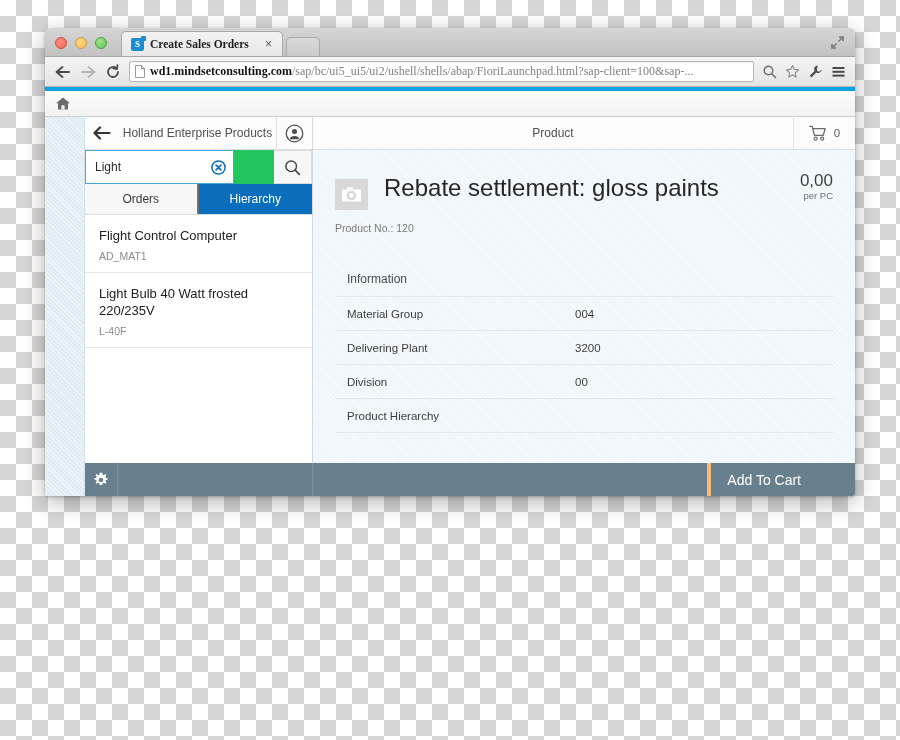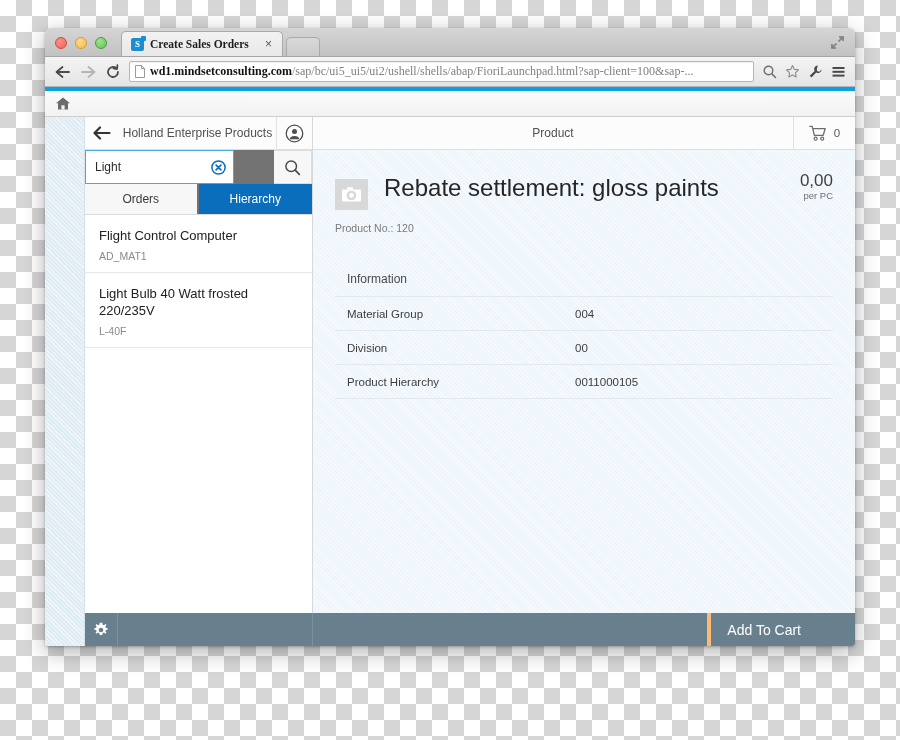--- a/index.html
+++ b/index.html
@@ -22,7 +22,7 @@
   #browser-window {
     position: absolute;
     left: 45px; top: 28px;
-    width: 810px; height: 618px;
+    width: 810px; height: 468px;
     background: #f0f0f0;
     border-radius: 6px 6px 3px 3px;
     box-shadow: 0 6px 22px rgba(0,0,0,0.30), 0 1px 3px rgba(0,0,0,0.25);

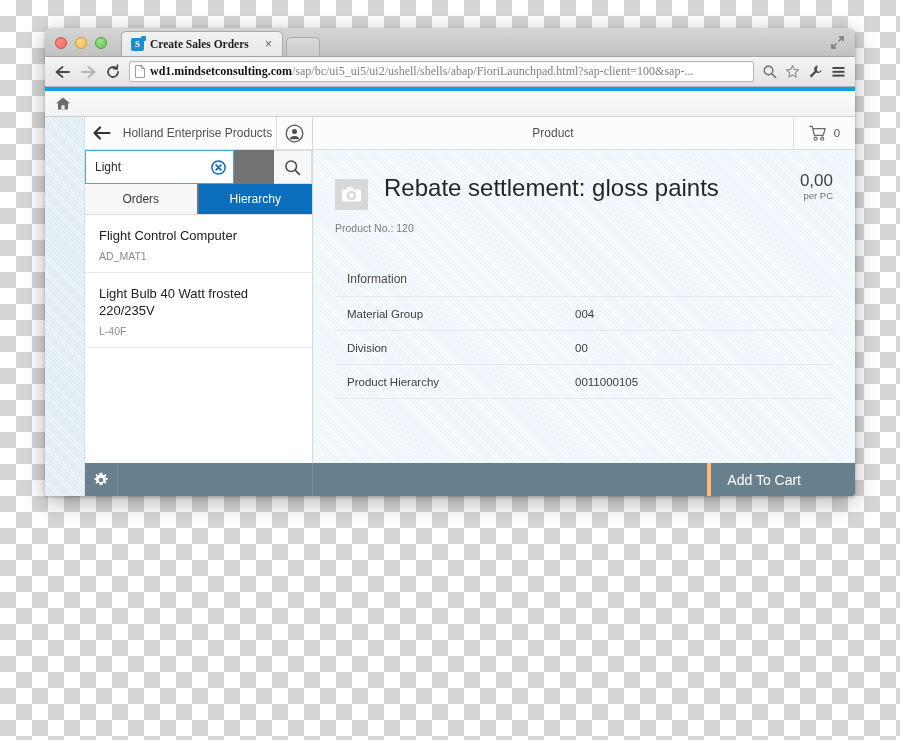--- a/index.html
+++ b/index.html
@@ -187,7 +187,7 @@
     cursor: pointer;
   }
 
-  #search-row { height: 34px; flex: 0 0 34px; display: flex; background: #737373; gap: 40px; }
+  #search-row { height: 34px; flex: 0 0 34px; display: flex; background: #22c55e; gap: 40px; }
   #search-field {
     flex: 1 1 auto;
     border: 1px solid #4aa8e0;

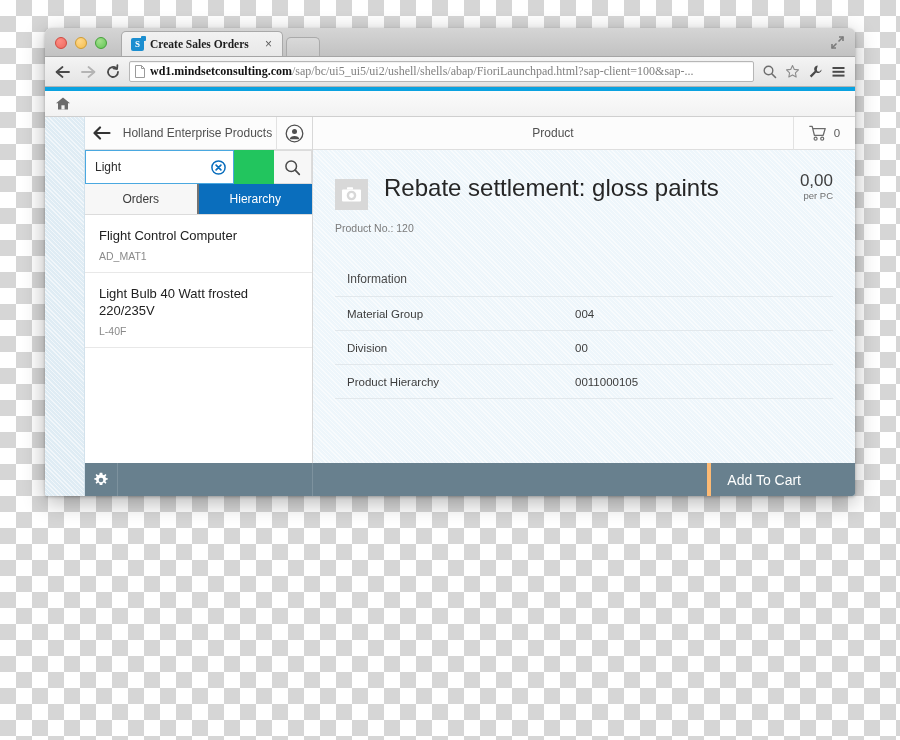--- a/index.html
+++ b/index.html
@@ -506,6 +506,10 @@
                   <span class="info-value">004</span>
                 </div>
                 <div class="info-row">
+                  <span class="info-label">Delivering Plant</span>
+                  <span class="info-value">3200</span>
+                </div>
+                <div class="info-row">
                   <span class="info-label">Division</span>
                   <span class="info-value">00</span>
                 </div>

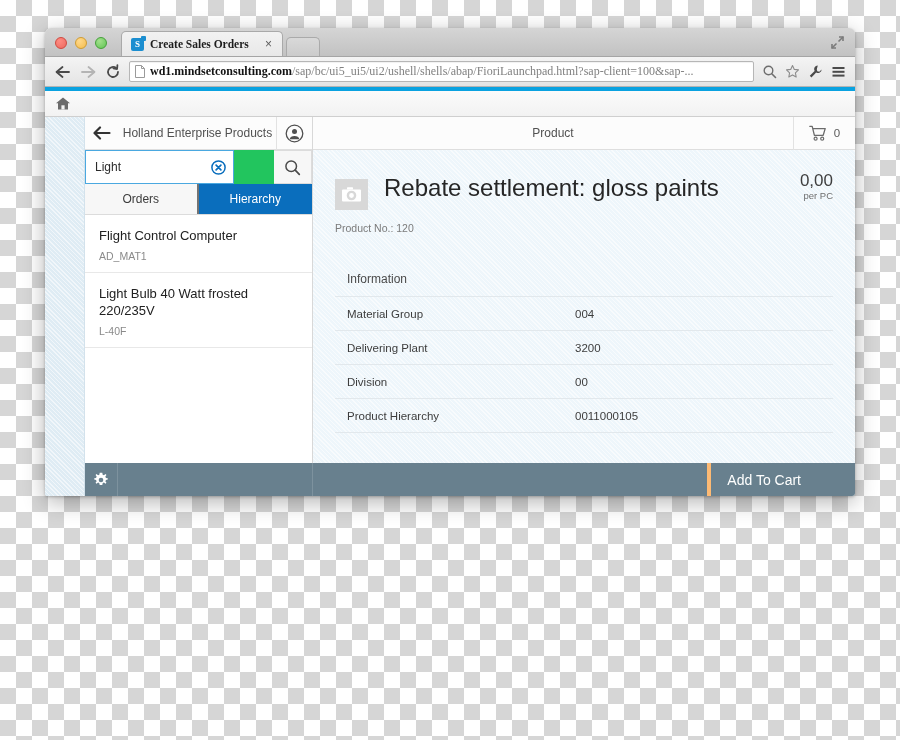--- a/index.html
+++ b/index.html
@@ -515,7 +515,6 @@
                 </div>
                 <div class="info-row">
                   <span class="info-label">Product Hierarchy</span>
-                  <span class="info-value">0011000105</span>
                 </div>
               </div>
             </div>

